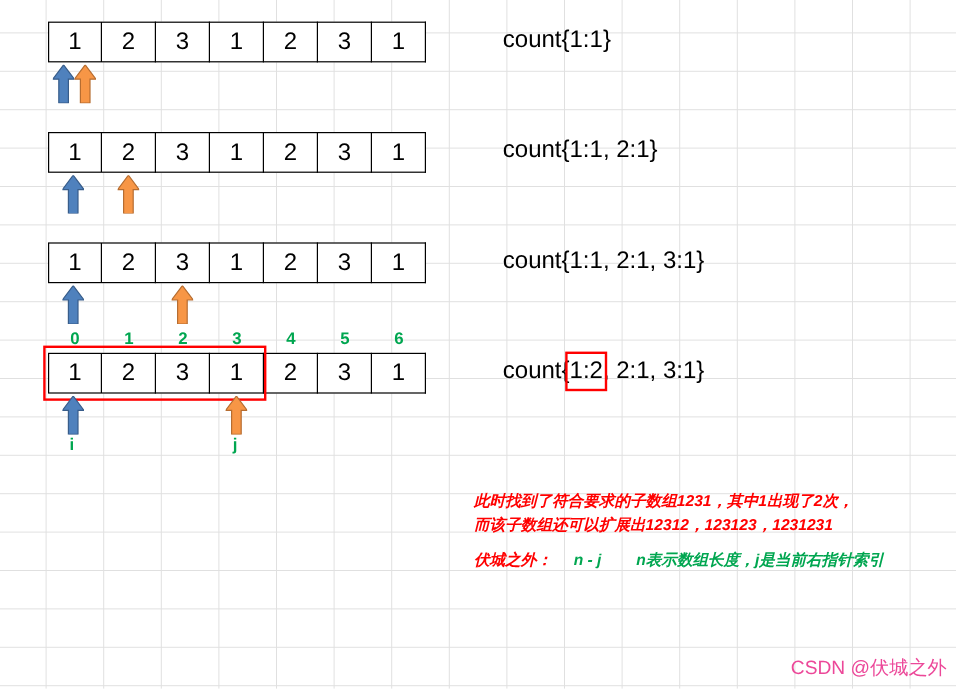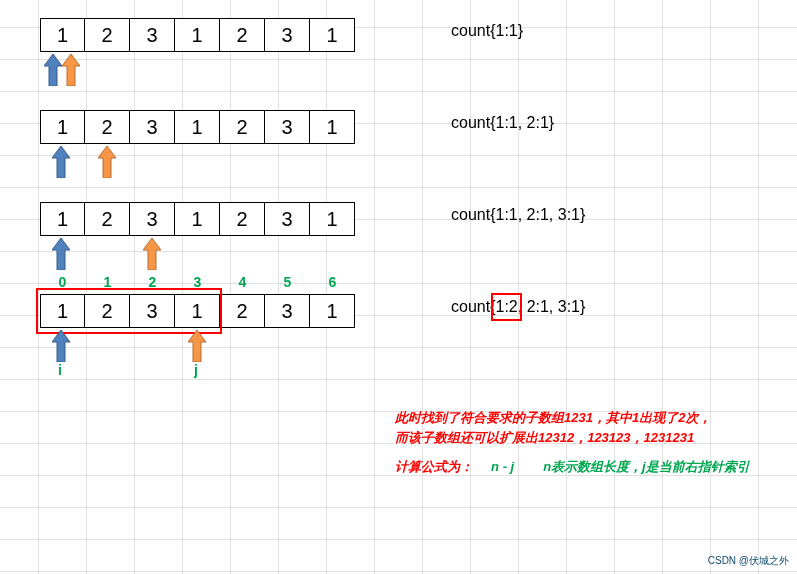--- a/index.html
+++ b/index.html
@@ -48,8 +48,8 @@
   }
   .cell + .cell { border-left: none; }
   .count-label {
-    margin-left: 96px;
-    font-size: 16px;
+    margin-left: 64px;
+    font-size: 20px;
     padding-top: 4px;
     display: flex;
     align-items: center;

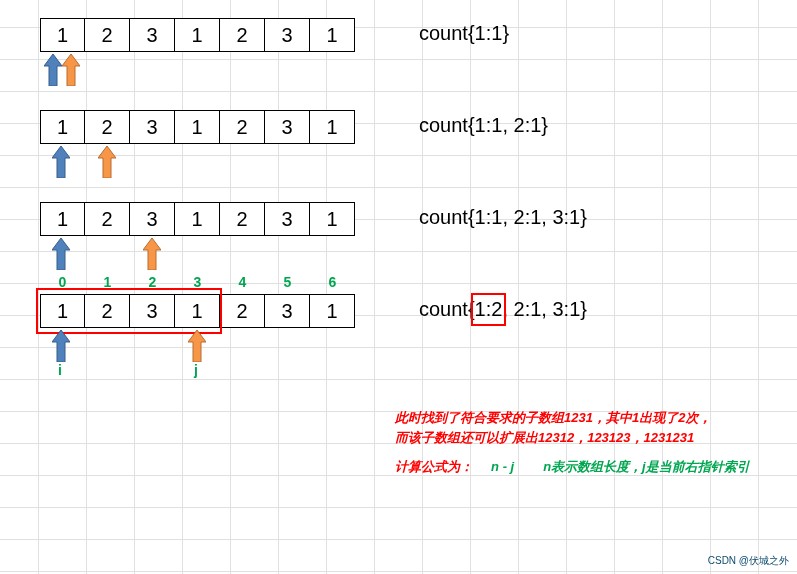--- a/index.html
+++ b/index.html
@@ -239,7 +239,7 @@
   <div class="red-text">此时找到了符合要求的子数组1231，其中1出现了2次，</div>
   <div class="red-text">而该子数组还可以扩展出12312，123123，1231231</div>
   <div class="formula-line">
-    <span class="red-text">计算公式为：</span>
+    <span class="red-text">伏城之外：</span>
     <span>&nbsp;&nbsp;&nbsp;</span>
     <span class="green-text">n - j</span>
     <span>&nbsp;&nbsp;&nbsp;&nbsp;&nbsp;&nbsp;</span>

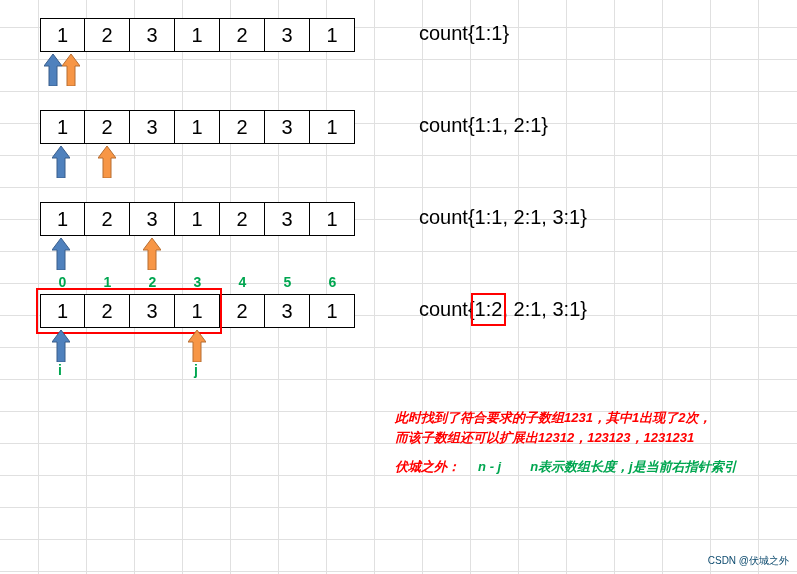--- a/index.html
+++ b/index.html
@@ -103,8 +103,8 @@
     position: absolute;
     right: 8px;
     bottom: 6px;
-    font-size: 10px;
-    color: #0c4a6e;
+    font-size: 16px;
+    color: #ec4899;
   }
   .count-hl {
     position: relative;

